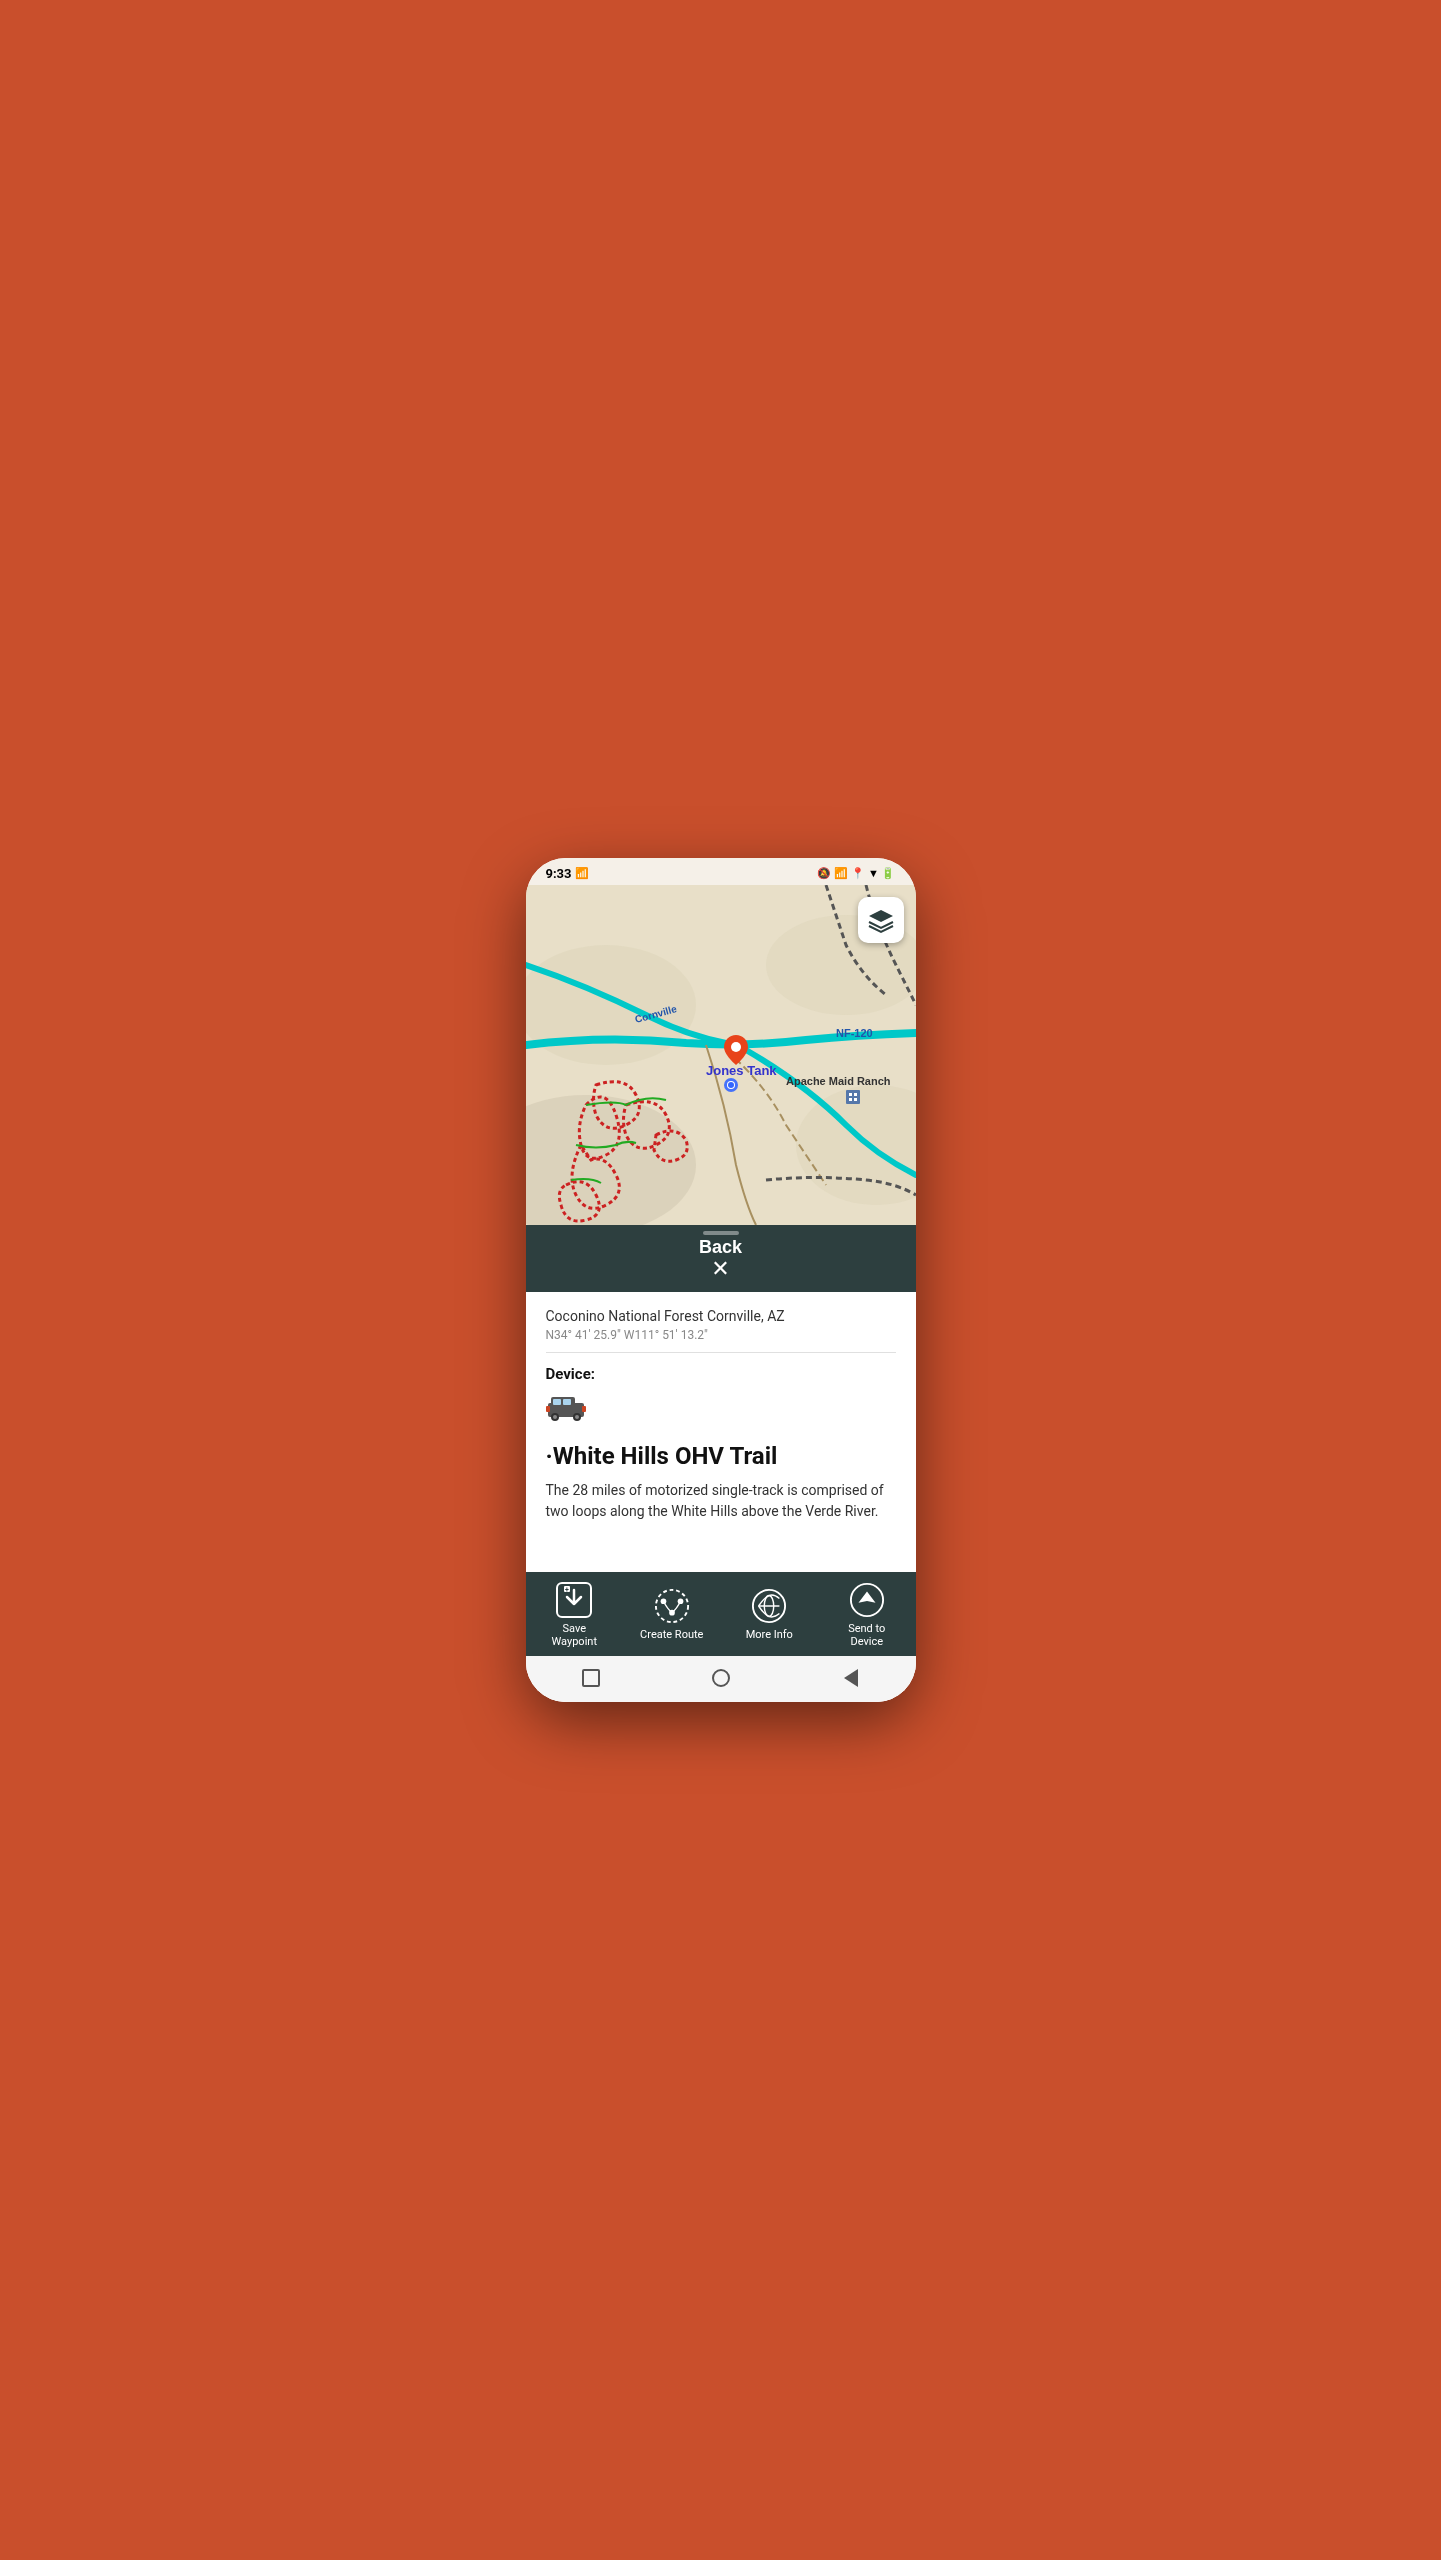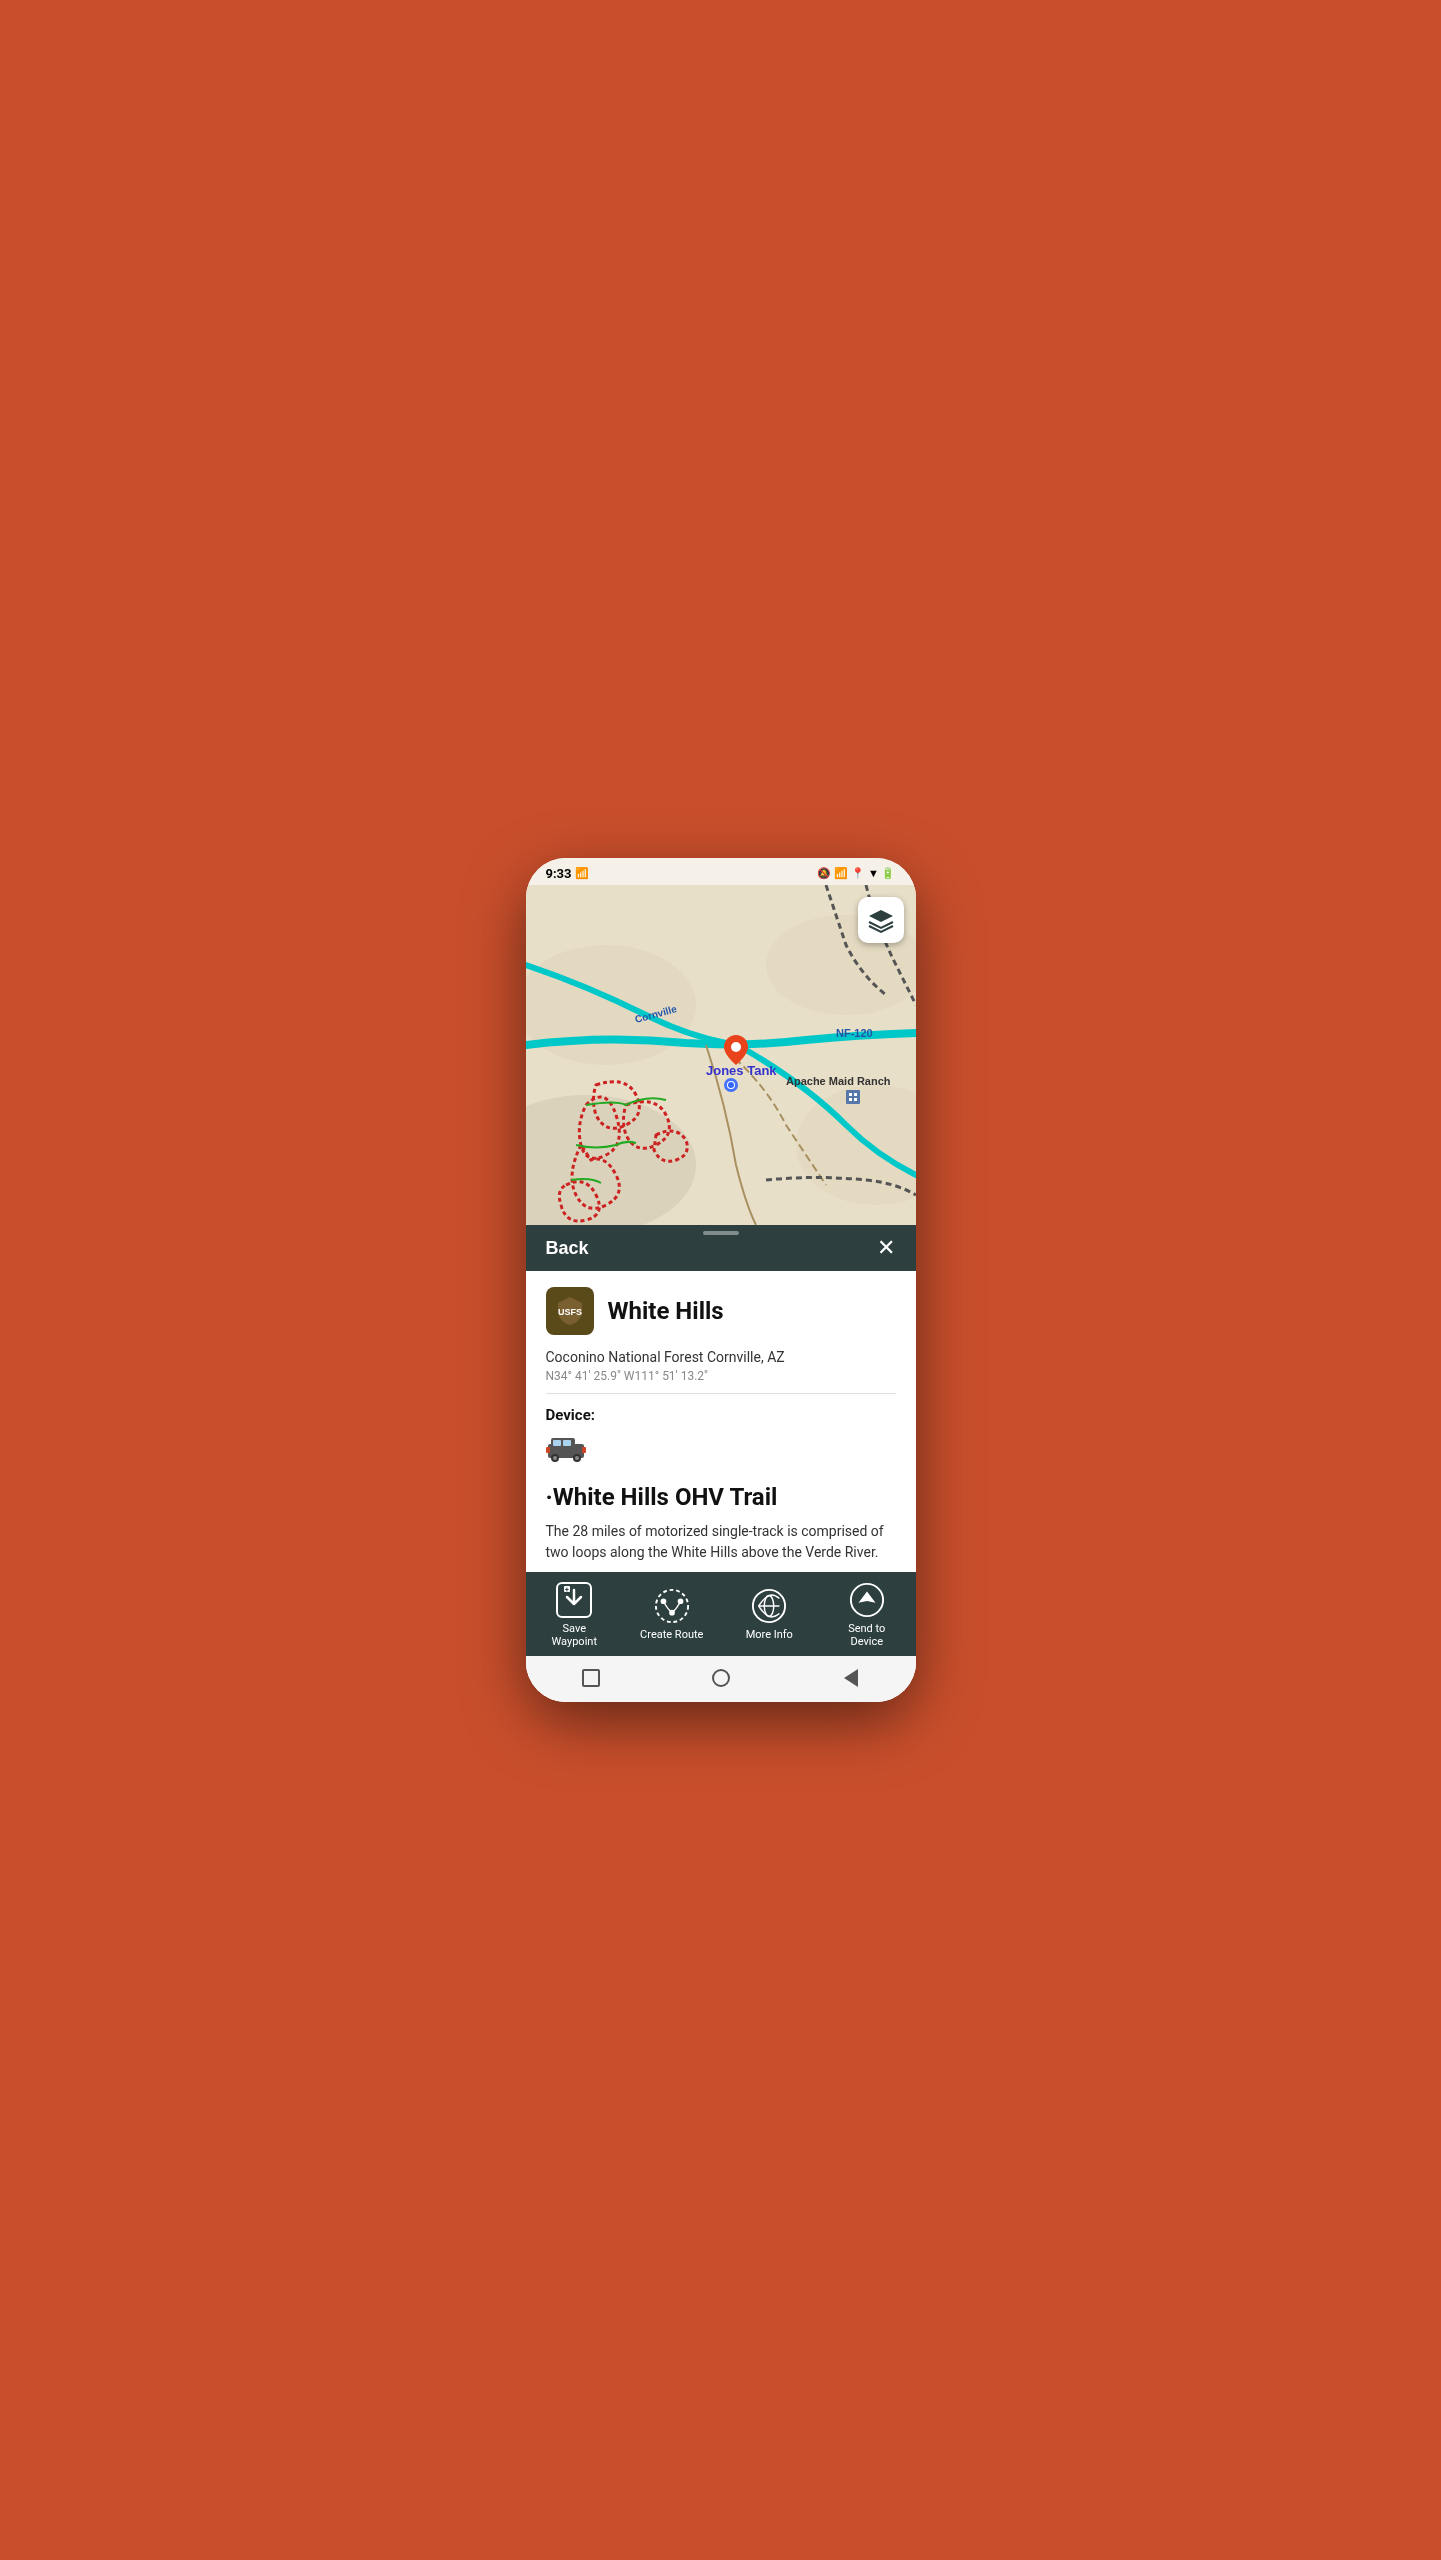--- a/index.html
+++ b/index.html
@@ -345,7 +345,7 @@
 
     <div class="bottom-sheet">
 
-      <div class="sheet-header" style="position:relative;">
+      <div class="sheet-header" style="position:relative;flex-direction:column;">
         <div class="sheet-drag-handle"></div>
         <button class="back-btn">Back</button>
         <button class="close-btn">✕</button>

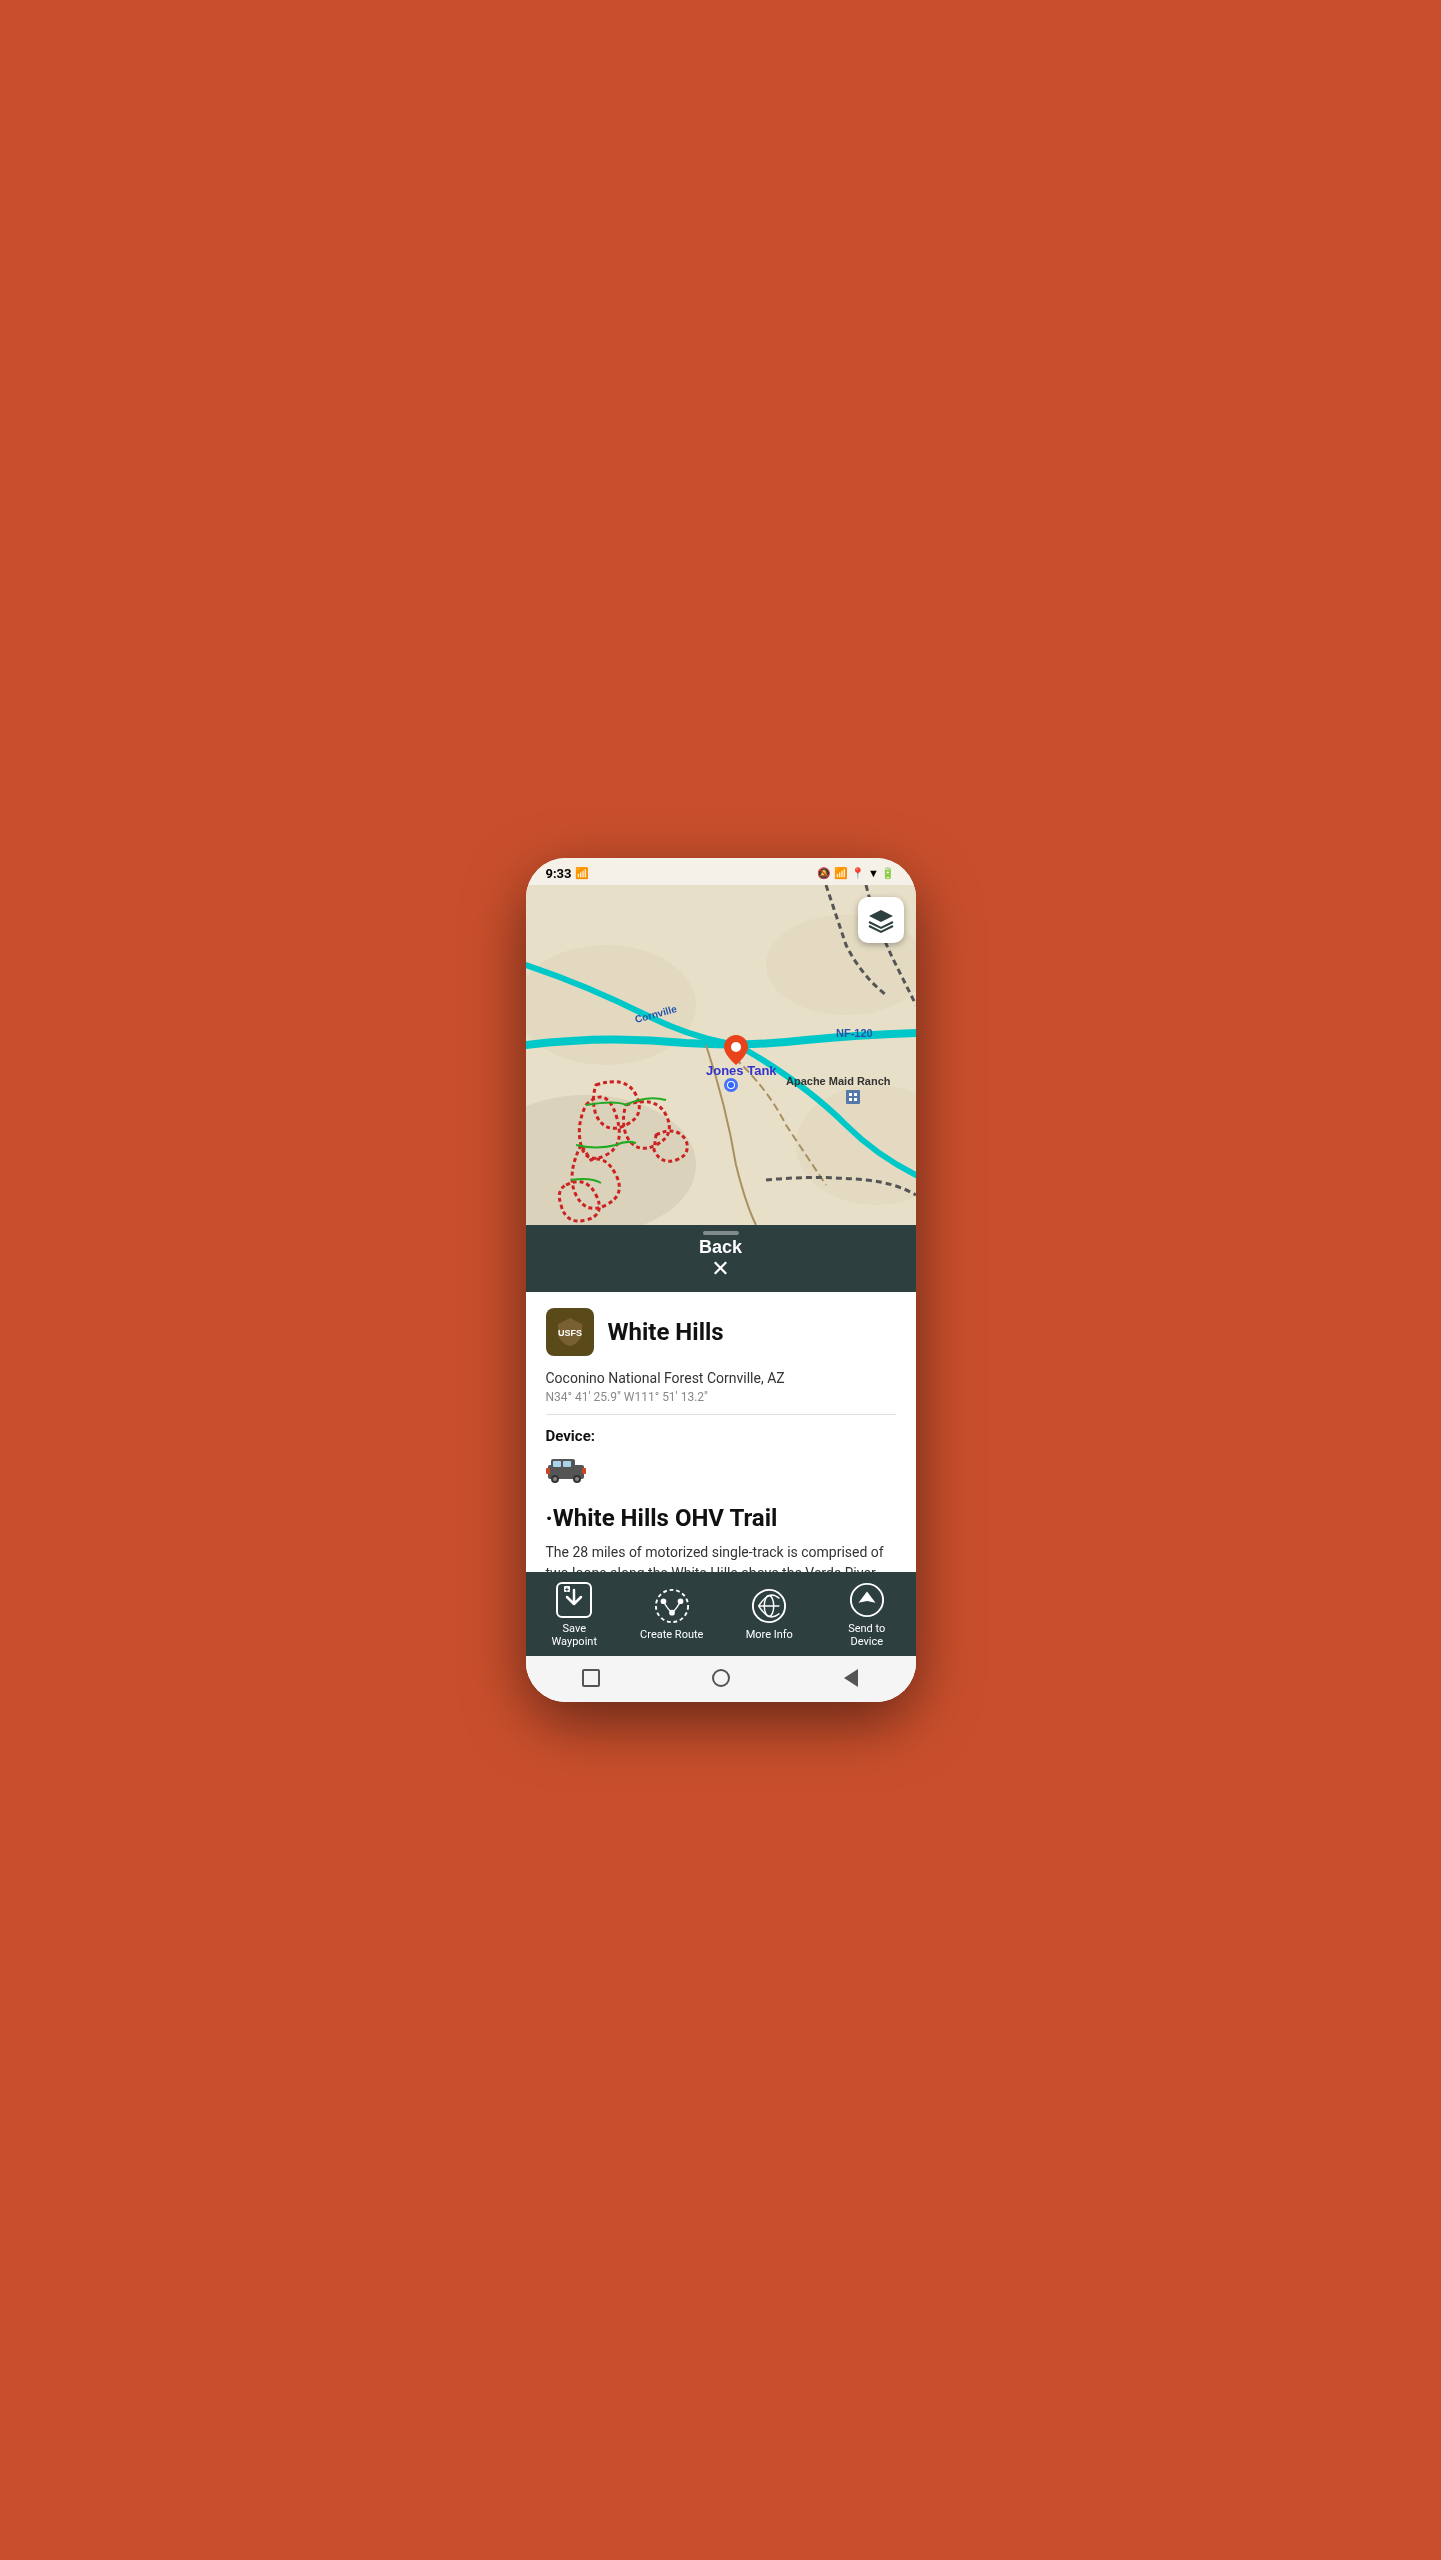--- a/index.html
+++ b/index.html
@@ -353,16 +353,6 @@
 
       <div class="sheet-content">
 
-        <div class="poi-header">
-          <div class="poi-icon">
-
-            <svg viewBox="0 0 32 32" fill="none" xmlns="http://www.w3.org/2000/svg">
-              <path d="M16 2L4 8v8c0 7 5.5 12.5 12 14 6.5-1.5 12-7 12-14V8L16 2z" fill="#7a6030"></path>
-              <text x="16" y="20" text-anchor="middle" fill="#fff" font-size="9" font-weight="bold" font-family="Arial">USFS</text>
-            </svg>
-          </div>
-          <span class="poi-title">White Hills</span>
-        </div>
 
         <div class="poi-subtitle">Coconino National Forest Cornville, AZ</div>
         <div class="poi-coords">N34° 41' 25.9" W111° 51' 13.2"</div>

